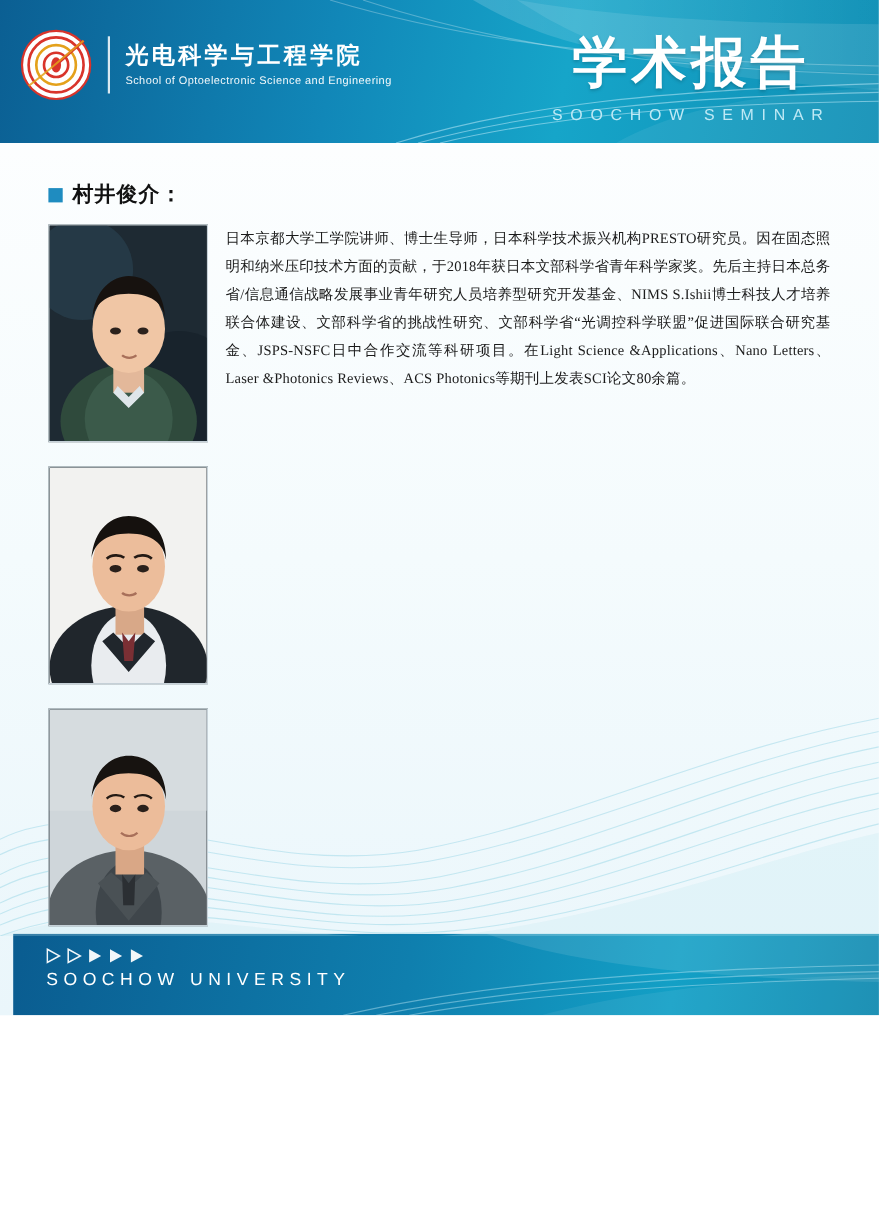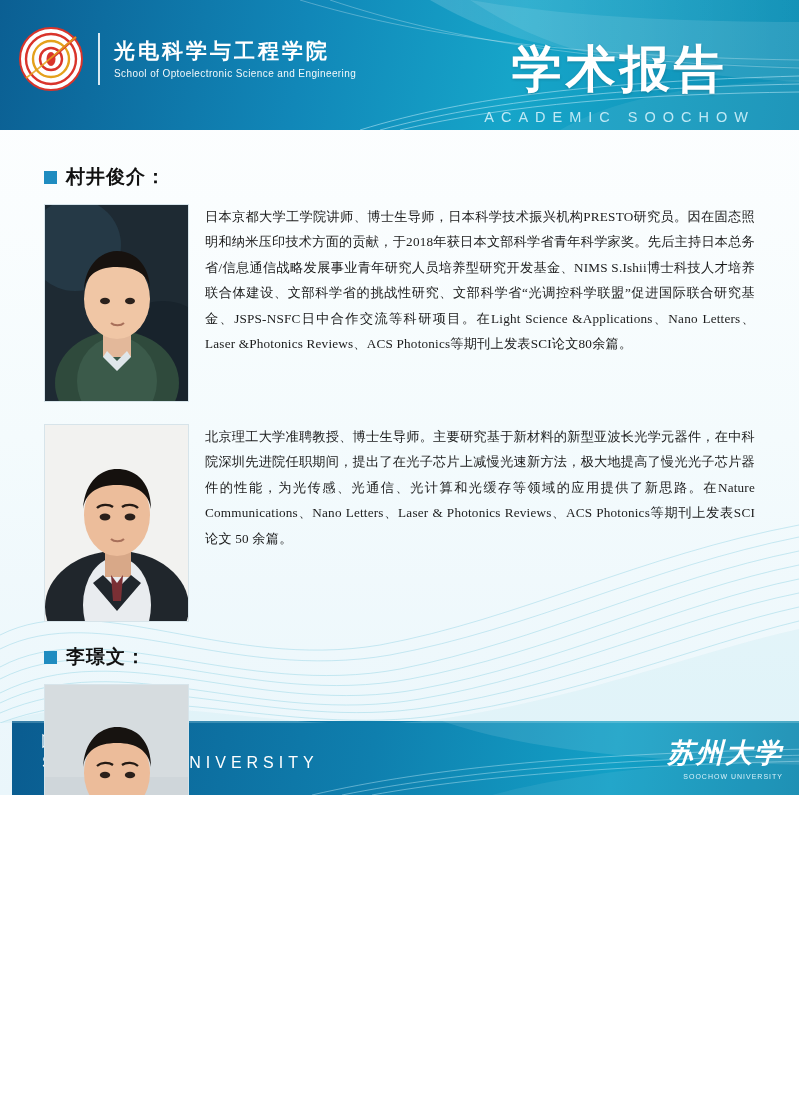--- a/index.html
+++ b/index.html
@@ -16,7 +16,7 @@
   .poster {
     position: relative;
     width: 799px;
-    height: 795px;
+    height: 923px;
     background: linear-gradient(180deg, #ffffff 0%, #f4fbfd 55%, #eaf6fb 100%);
     overflow: hidden;
   }

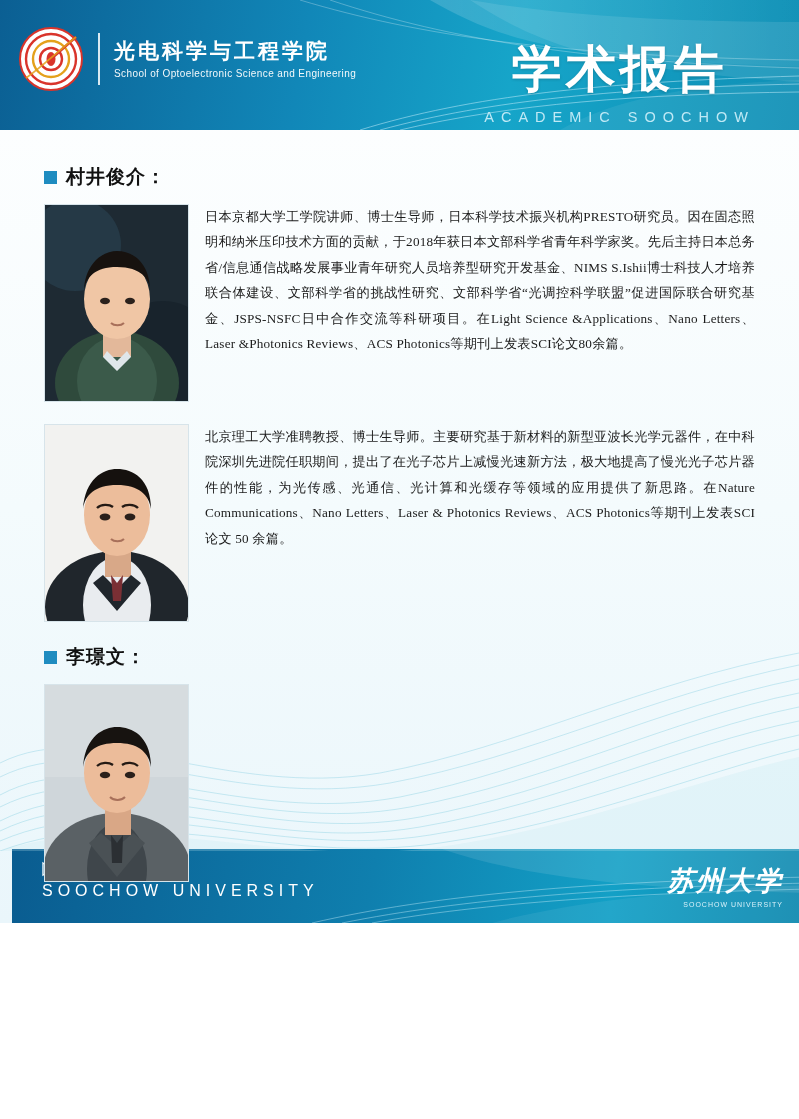--- a/index.html
+++ b/index.html
@@ -85,7 +85,6 @@
     letter-spacing: 4px;
     text-shadow: 0 1px 3px rgba(0,0,0,0.18);
     white-space: nowrap;
-    margin-top: 12px;
   }
   .title-en {
     margin-top: 6px;

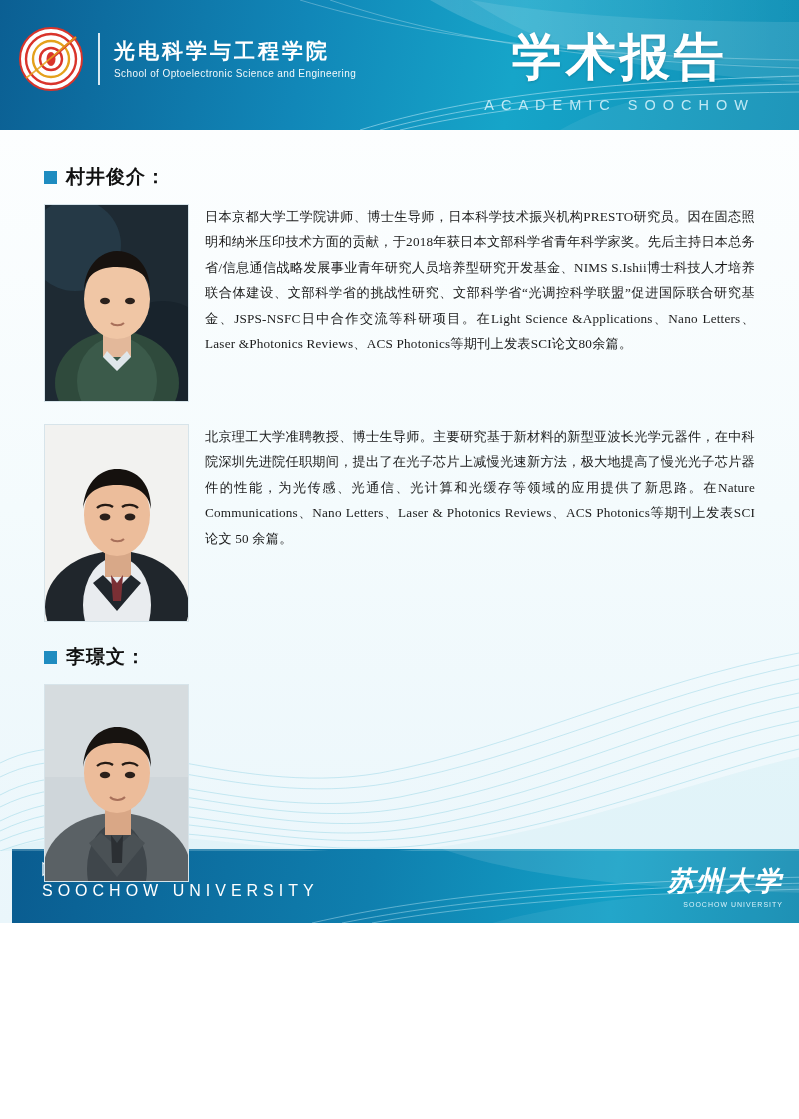--- a/index.html
+++ b/index.html
@@ -263,7 +263,7 @@
 
     <div class="title-block">
       <div class="title-cn">学术报告</div>
-      <div class="title-en">ACADEMIC  SOOCHOW</div>
+      <div class="title-en">SOOCHOW  SEMINAR</div>
     </div>
   </div>
 

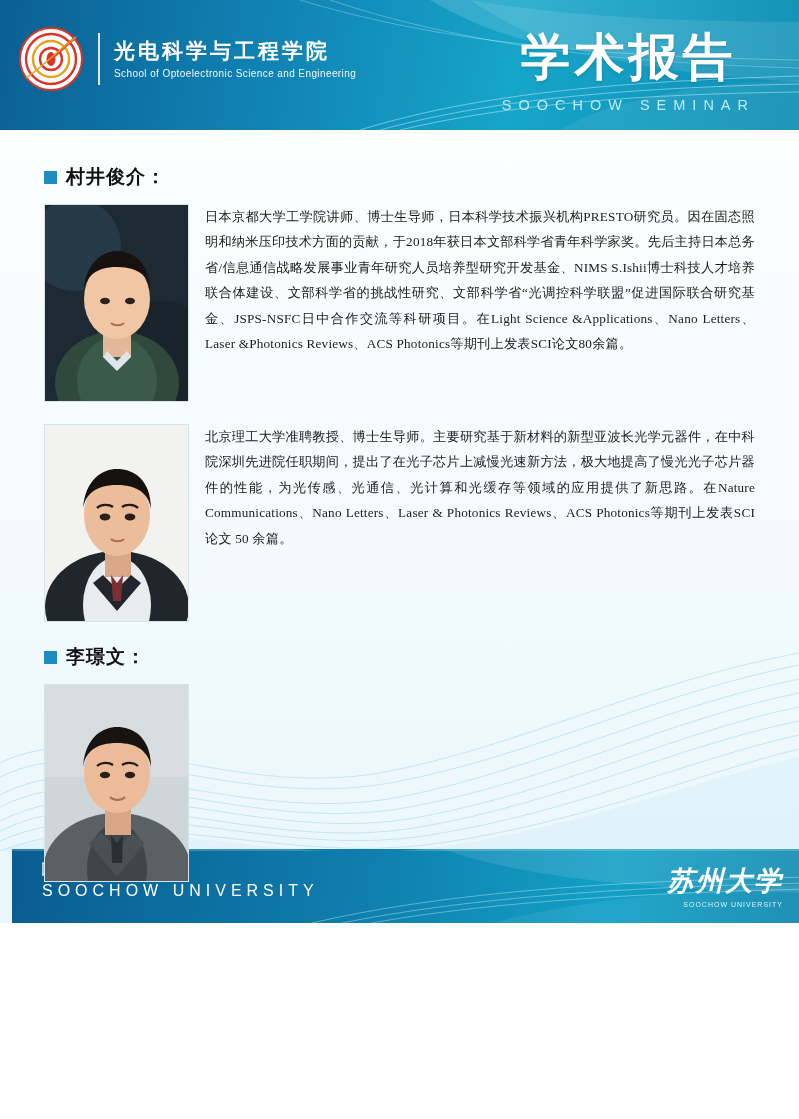--- a/index.html
+++ b/index.html
@@ -330,7 +330,6 @@
             <path d="M66,150 L72,158 L78,150 L76,176 L68,176 Z" fill="#7a2f34"></path>
           </svg>
         </div>
-        <div class="bio">北京理工大学准聘教授、博士生导师。主要研究基于新材料的新型亚波长光学元器件，在中科院深圳先进院任职期间，提出了在光子芯片上减慢光速新方法，极大地提高了慢光光子芯片器件的性能，为光传感、光通信、光计算和光缓存等领域的应用提供了新思路。在Nature Communications、Nano Letters、Laser &amp; Photonics Reviews、ACS Photonics等期刊上发表SCI论文 50 余篇。</div>
       </div>
     </div>
 

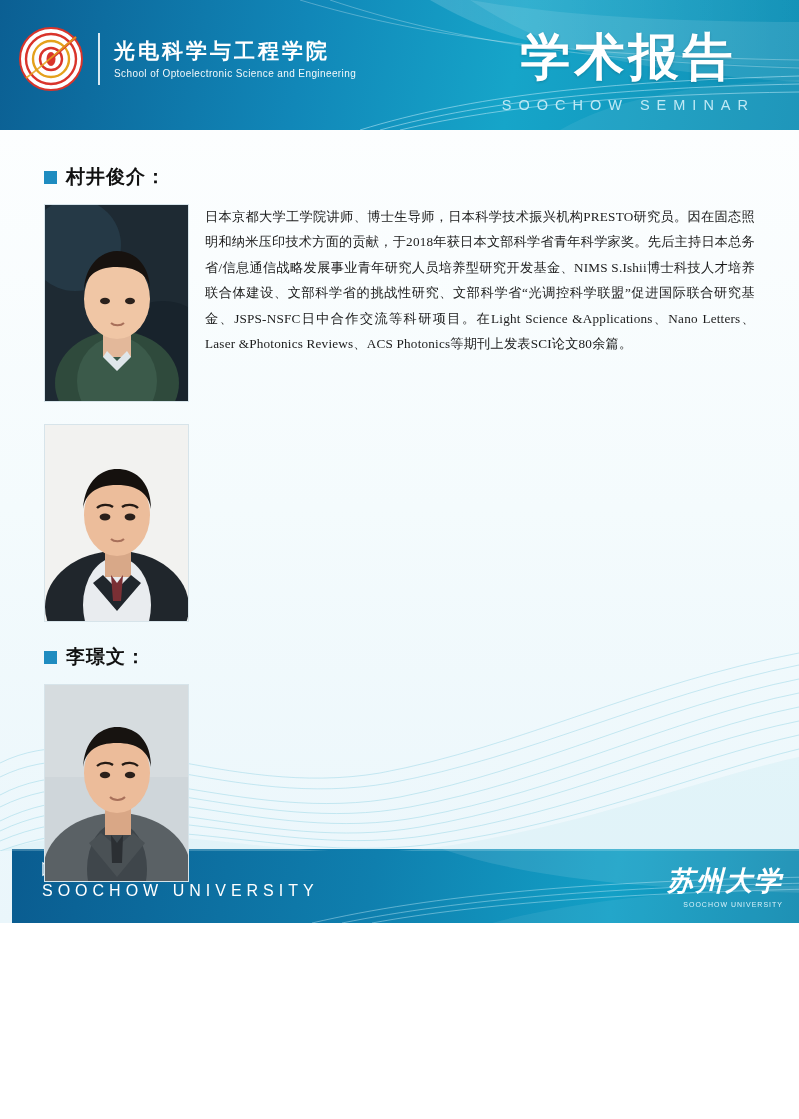--- a/index.html
+++ b/index.html
@@ -334,10 +334,6 @@
     </div>
 
     <div class="person">
-      <div class="person-name-row">
-        <span class="name-square"></span>
-        <span class="person-name">李璟文：</span>
-      </div>
       <div class="person-body">
         <div class="photo">
           <svg width="143" height="196" viewBox="0 0 143 196">

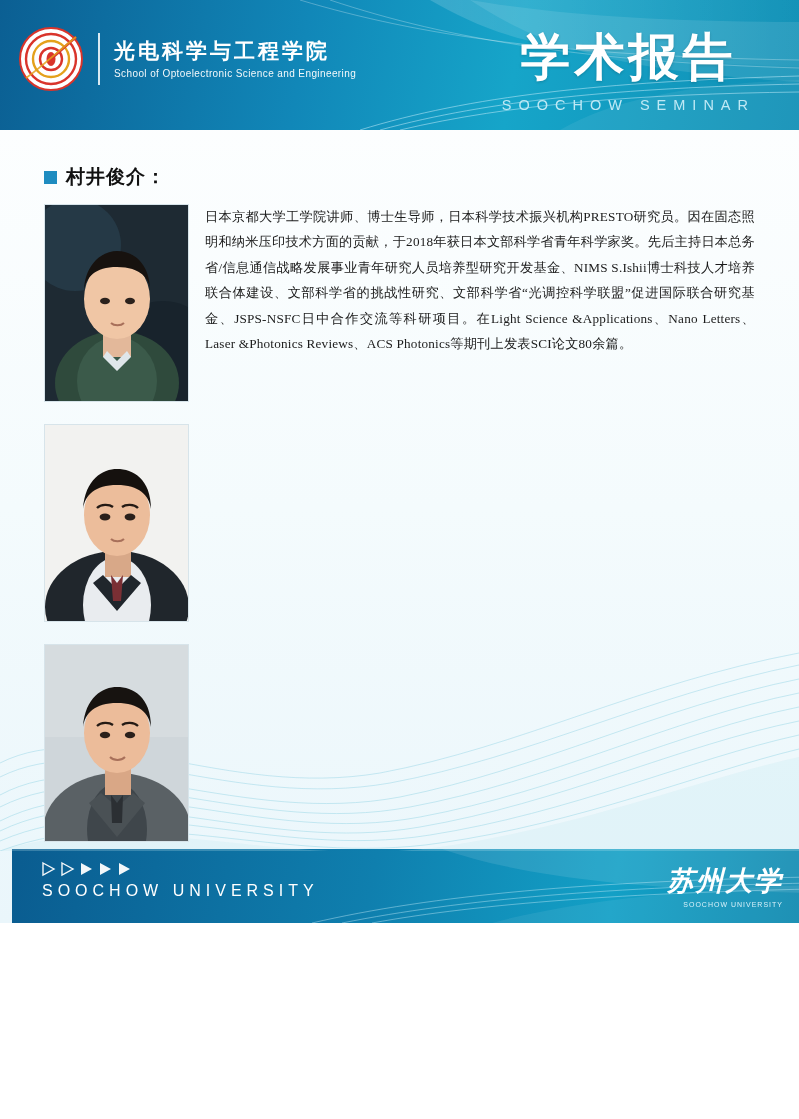--- a/index.html
+++ b/index.html
@@ -384,10 +384,6 @@
       </div>
       <div class="footer-en">SOOCHOW UNIVERSITY</div>
     </div>
-    <div class="footer-right">
-      <div class="su-cn">苏州大学</div>
-      <div class="su-en">SOOCHOW UNIVERSITY</div>
-    </div>
   </div>
 
 </div>

